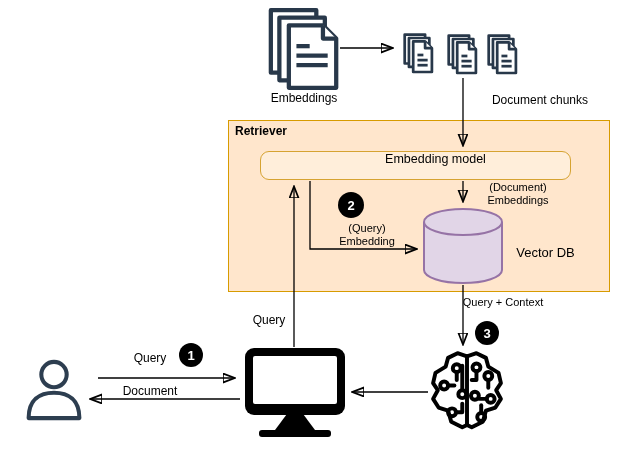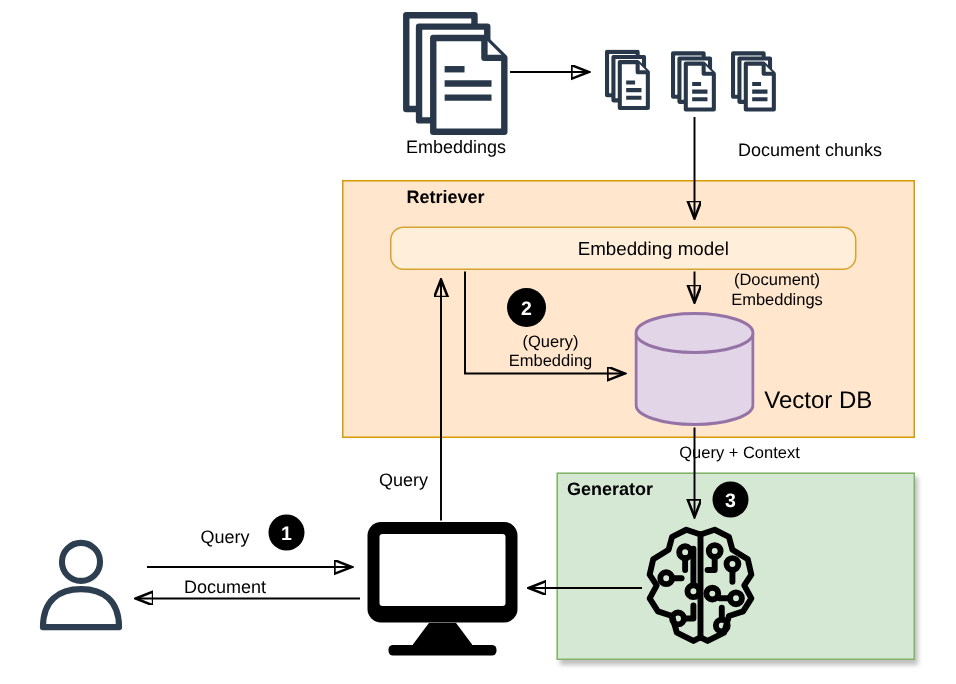--- a/index.html
+++ b/index.html
@@ -23,7 +23,6 @@
     left:228px;top:120px;width:382px;height:172px;
     background:var(--retriever-fill);border:1.5px solid var(--retriever-border);
     box-sizing:border-box;
-    padding-left:36px;
   }
   .generator{
     left:371px;top:315px;width:239px;height:125px;

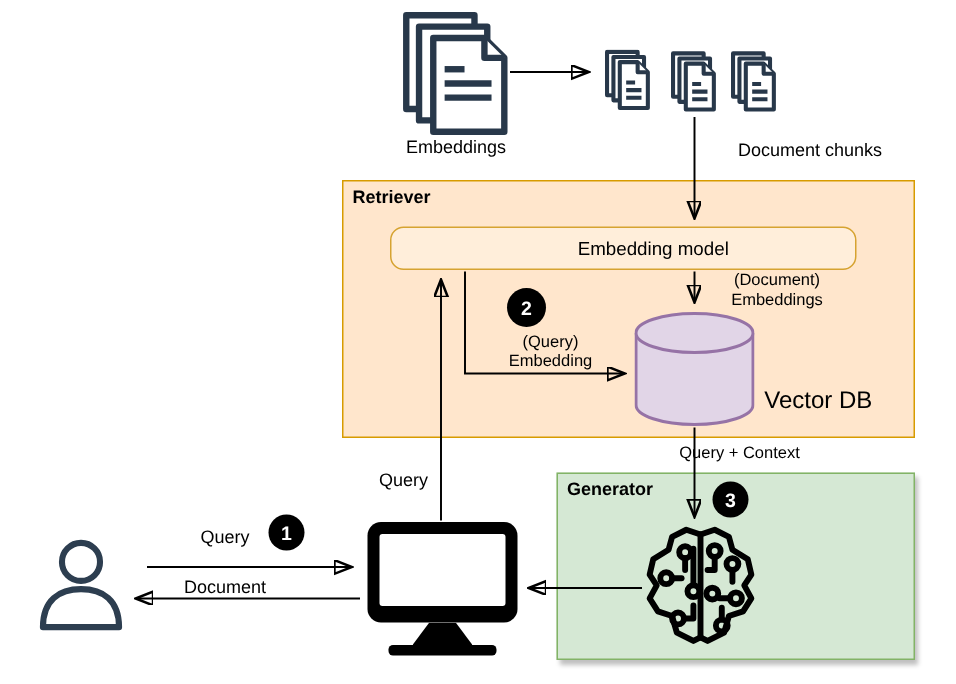--- a/index.html
+++ b/index.html
@@ -32,7 +32,7 @@
   .embedding{
     left:260px;top:151px;width:311px;height:29px;border-radius:9px;
     background:var(--embedding-fill);border:1.3px solid var(--embedding-border);
-    box-sizing:border-box;display:flex;align-items:center;justify-content:center;
+    box-sizing:border-box;display:flex;justify-content:center;
     font-size:12.5px;
     padding-left:40px;
   }

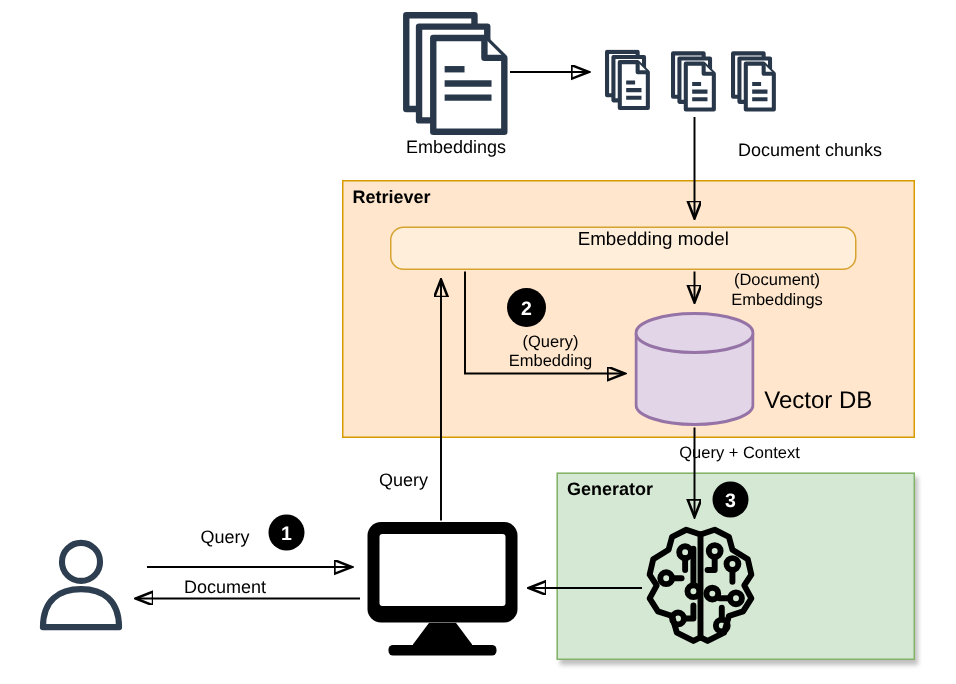--- a/index.html
+++ b/index.html
@@ -75,7 +75,7 @@
     <path d="M1 14 L1 62 A39 13 0 0 0 79 62 L79 14" fill="var(--vectordb-fill)" stroke="var(--vectordb-border)" stroke-width="2"></path>
     <ellipse cx="40" cy="14" rx="39" ry="13" fill="var(--vectordb-fill)" stroke="var(--vectordb-border)" stroke-width="2"></ellipse>
   </svg>
-  <div class="abs node-label" style="left:508px;top:246px;width:75px;font-size:16px;margin-top:13px;">Vector DB</div>
+  <div class="abs node-label" style="left:508px;top:246px;width:75px;font-size:13px;">Vector DB</div>
 
   <svg class="abs edges" width="637" height="456" viewBox="0 0 637 456">
     <defs>

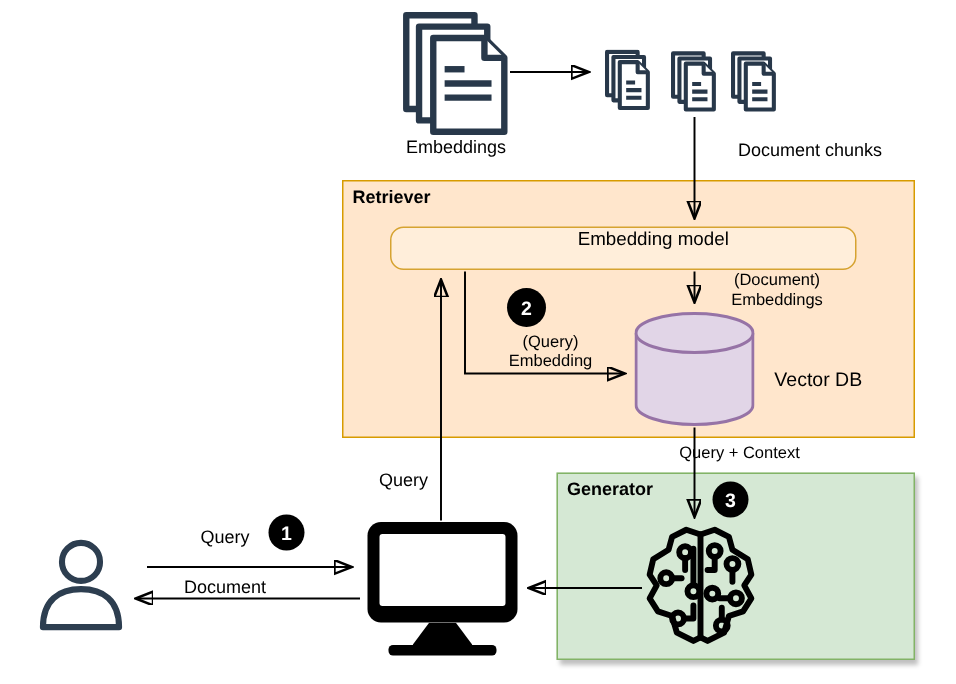--- a/index.html
+++ b/index.html
@@ -158,7 +158,7 @@
     <div>(Query)</div>
     <div>Embedding</div>
   </div>
-  <div class="abs edge-label" style="left:448px;top:296px;width:90px;text-align:center;">Query + Context</div>
+  <div class="abs edge-label" style="left:458px;top:296px;width:90px;text-align:center;">Query + Context</div>
   <div class="abs node-label" style="left:238px;top:314px;width:62px;">Query</div>
   <div class="abs node-label" style="left:118px;top:352px;width:64px;">Query</div>
   <div class="abs node-label" style="left:112px;top:385px;width:76px;">Document</div>

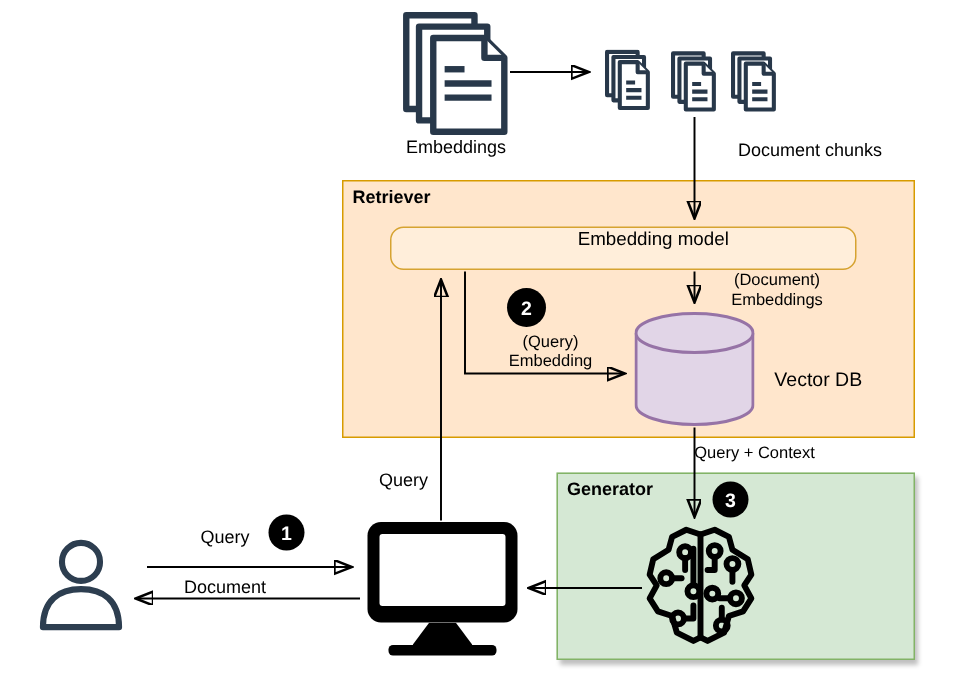--- a/index.html
+++ b/index.html
@@ -63,9 +63,6 @@
     <div class="box-title">Retriever</div>
   </div>
 
-  <div class="abs generator">
-    <div class="box-title">Generator</div>
-  </div>
 
   <div class="abs embedding">
     <span>Embedding model</span>

